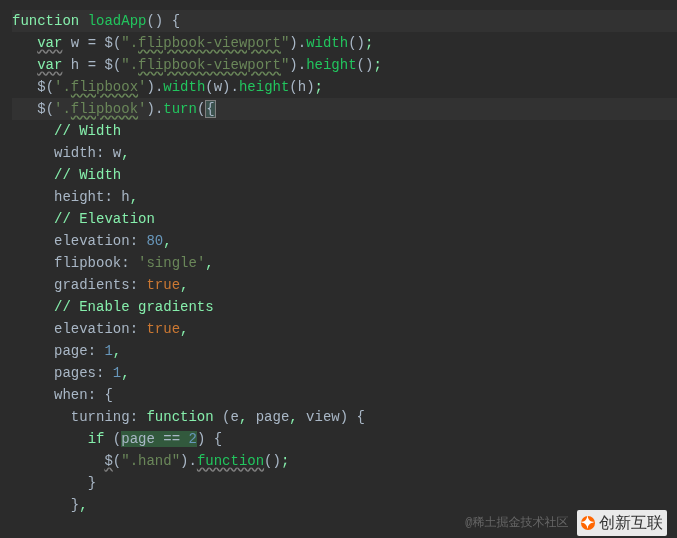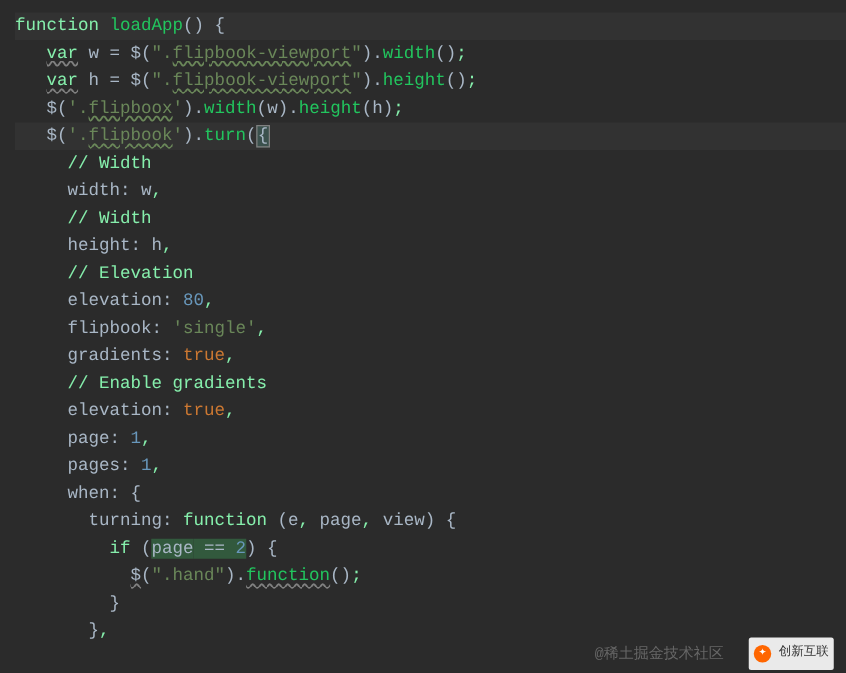--- a/index.html
+++ b/index.html
@@ -20,7 +20,7 @@
 .matched-brace{background:#3b514d;border:1px solid #808080;box-sizing:border-box}
 .hand-underline{text-decoration:underline wavy #808080;text-underline-offset:2px}
 .sel-word{background:#32593d}
-.watermark{position:absolute;right:10px;bottom:2px;display:flex;align-items:center;gap:20px}
+.watermark{position:absolute;right:10px;bottom:2px;display:flex;align-items:center;gap:8px}
 .watermark-text{color:#666;font-size:12px}
 .logo-box{background:rgba(255,255,255,.9);border-radius:2px;padding:2px 4px;font-size:10px;color:#333;font-family:Liberation Mono, monospace}
 .logo-k{display:inline-block;width:14px;height:14px;background:#f60;border-radius:50%;text-align:center;color:#fff;font-weight:bold;line-height:14px}

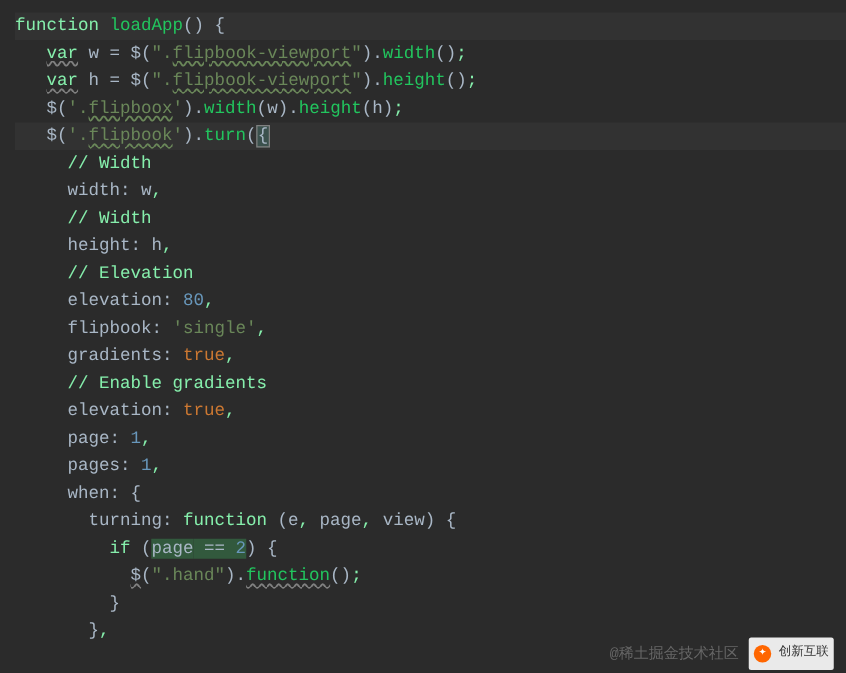--- a/index.html
+++ b/index.html
@@ -22,7 +22,7 @@
 .sel-word{background:#32593d}
 .watermark{position:absolute;right:10px;bottom:2px;display:flex;align-items:center;gap:8px}
 .watermark-text{color:#666;font-size:12px}
-.logo-box{background:rgba(255,255,255,.9);border-radius:2px;padding:2px 4px;font-size:10px;color:#333;font-family:Liberation Mono, monospace}
+.logo-box{background:rgba(255,255,255,.9);border-radius:2px;padding:2px 4px;font-size:16px;color:#333;font-family:Liberation Sans, sans-serif}
 .logo-k{display:inline-block;width:14px;height:14px;background:#f60;border-radius:50%;text-align:center;color:#fff;font-weight:bold;line-height:14px}
 </style>
 </head>

